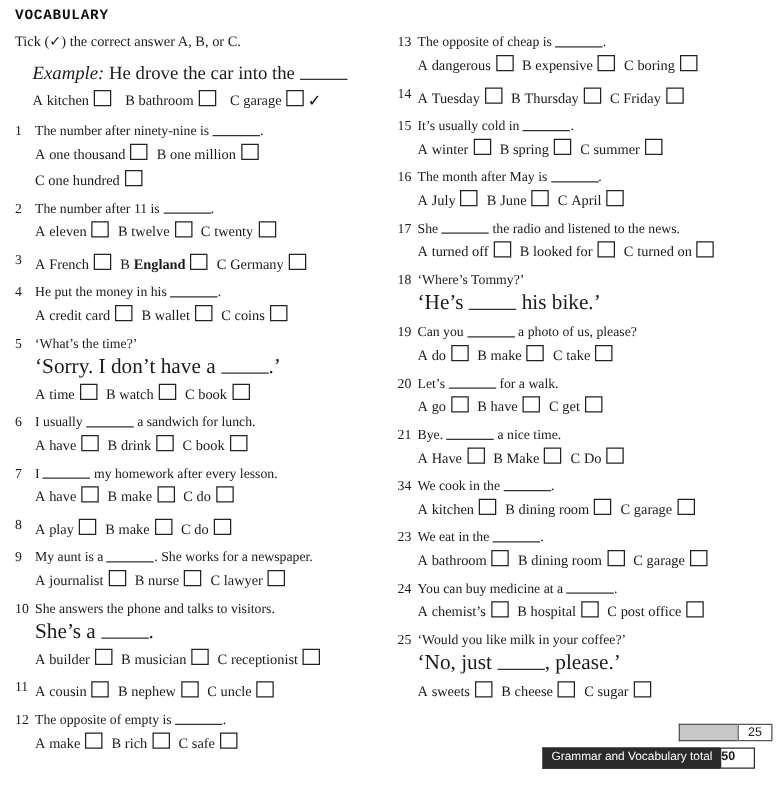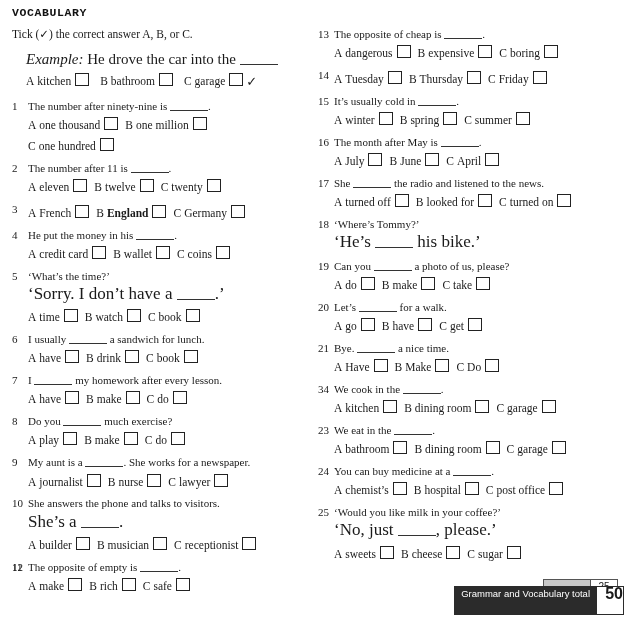--- a/index.html
+++ b/index.html
@@ -246,7 +246,6 @@
           </div>
           <div class="q">
             <span class="q-num">8</span>
-            <span class="q-text">Do you <span class="blank"></span> much exercise?</span>
             <span class="options"><span class="opt"><span class="opt-letter">A</span><span class="opt-text">play</span><span class="box"></span></span><span class="opt"><span class="opt-letter">B</span><span class="opt-text">make</span><span class="box"></span></span><span class="opt"><span class="opt-letter">C</span><span class="opt-text">do</span><span class="box"></span></span></span>
           </div>
           <div class="q">

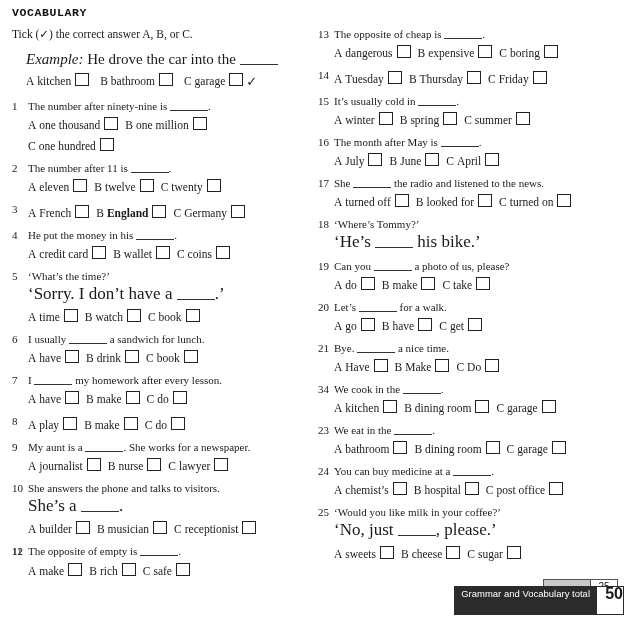--- a/index.html
+++ b/index.html
@@ -261,6 +261,7 @@
           </div>
           <div class="q">
             <span class="q-num">11</span>
+            <span class="options"><span class="opt"><span class="opt-letter">A</span><span class="opt-text">cousin</span><span class="box"></span></span><span class="opt"><span class="opt-letter">B</span><span class="opt-text">nephew</span><span class="box"></span></span><span class="opt"><span class="opt-letter">C</span><span class="opt-text">uncle</span><span class="box"></span></span></span>
           </div>
           <div class="q">
             <span class="q-num">12</span>

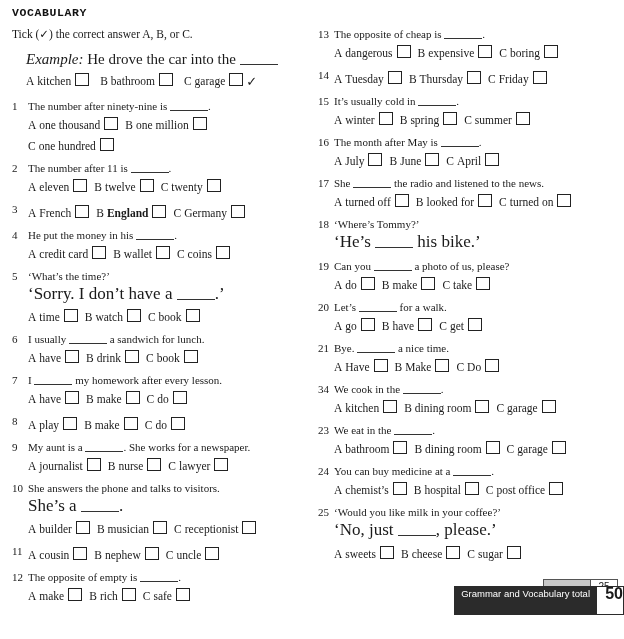--- a/index.html
+++ b/index.html
@@ -149,10 +149,10 @@
   }
   .total-row {
     position: absolute;
-    right: 0;
+    right: 20px;
     display: flex;
     align-items: stretch;
-    height: 29px;
+    height: 17px;
   }
   .total-label {
     background: #2b2b2b;

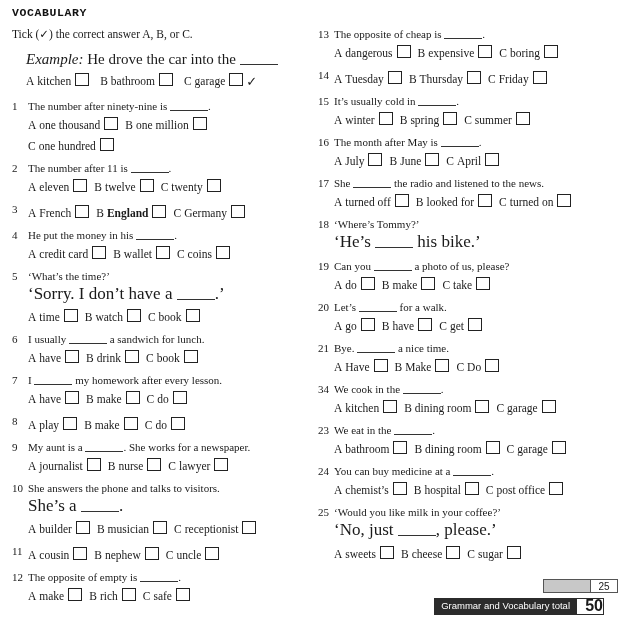--- a/index.html
+++ b/index.html
@@ -169,9 +169,9 @@
     background: #fff;
     border: 1px solid #2b2b2b;
     width: 26px;
-    font-size: 16px;
+    font-size: 10px;
     font-family: "Liberation Sans", sans-serif;
-    text-align: right;
+    text-align: left;
     line-height: 14px;
     font-weight: bold;
   }

